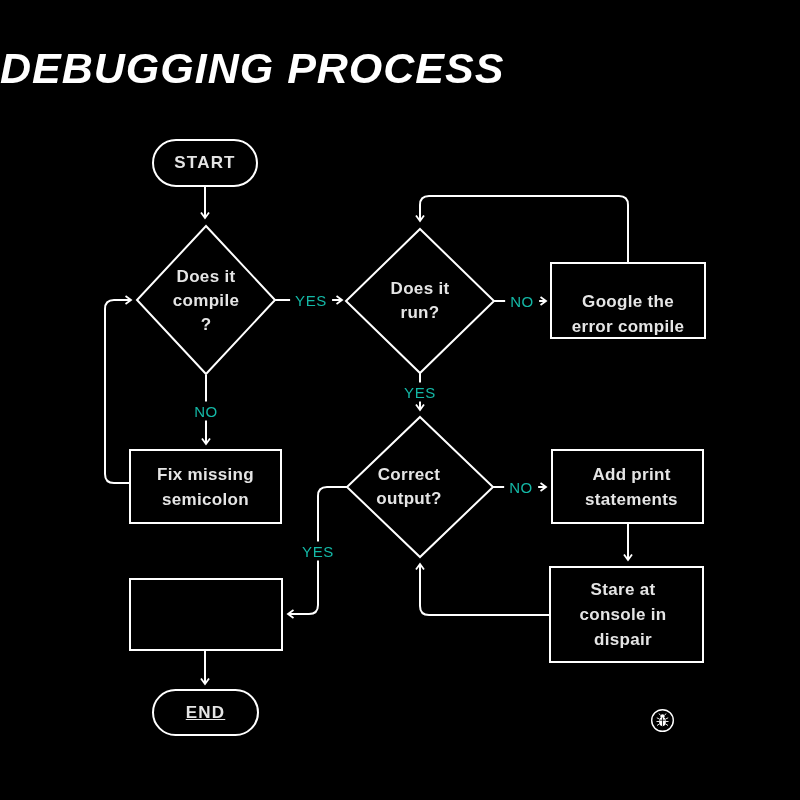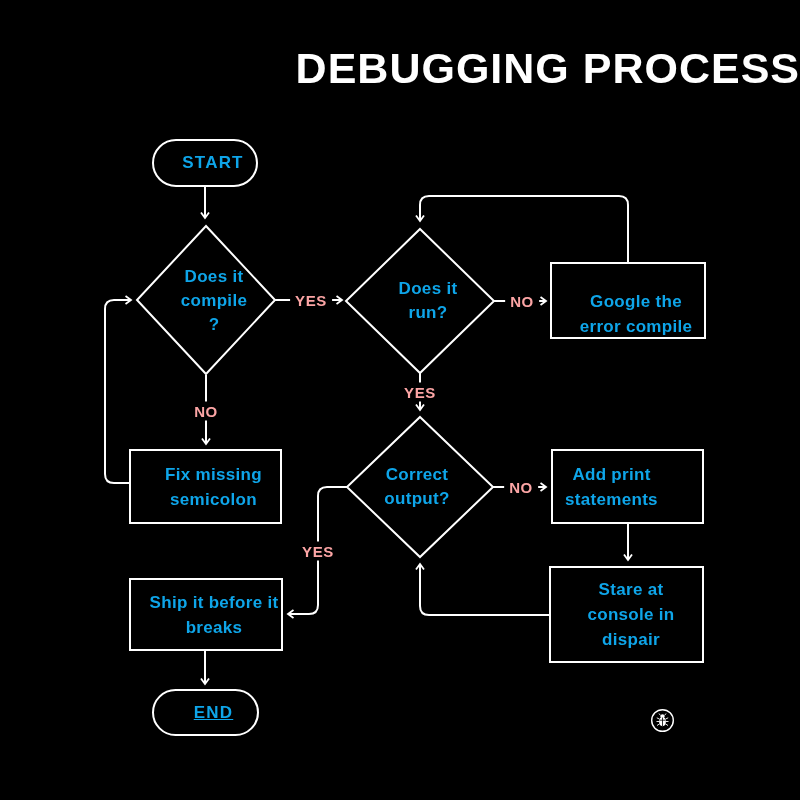--- a/index.html
+++ b/index.html
@@ -19,11 +19,12 @@
     position: absolute;
     left: 0; top: 44px;
     width: 100%;
-    text-align: right;
+    text-align: left;
     font-size: 43px;
     font-weight: 800;
     letter-spacing: 1px;
     color: #ffffff;
+    font-style: italic;
   }
   svg.wires {
     position: absolute;

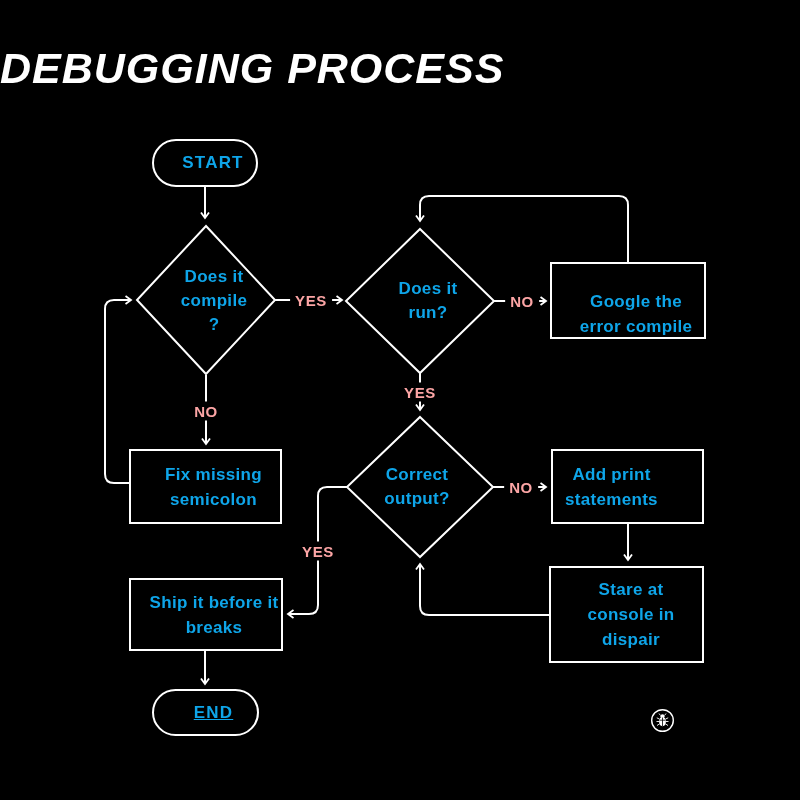--- a/index.html
+++ b/index.html
@@ -41,8 +41,7 @@
     font-weight: 700;
     letter-spacing: 0.3px;
     line-height: 24px;
-    color: #0ea5e9;
-    margin-left: 8px;
+    color: #e5e5e5;
   }
   .node-text.boxed { line-height: 25px; }
   .center-anchor { transform: translate(-50%, -50%); }

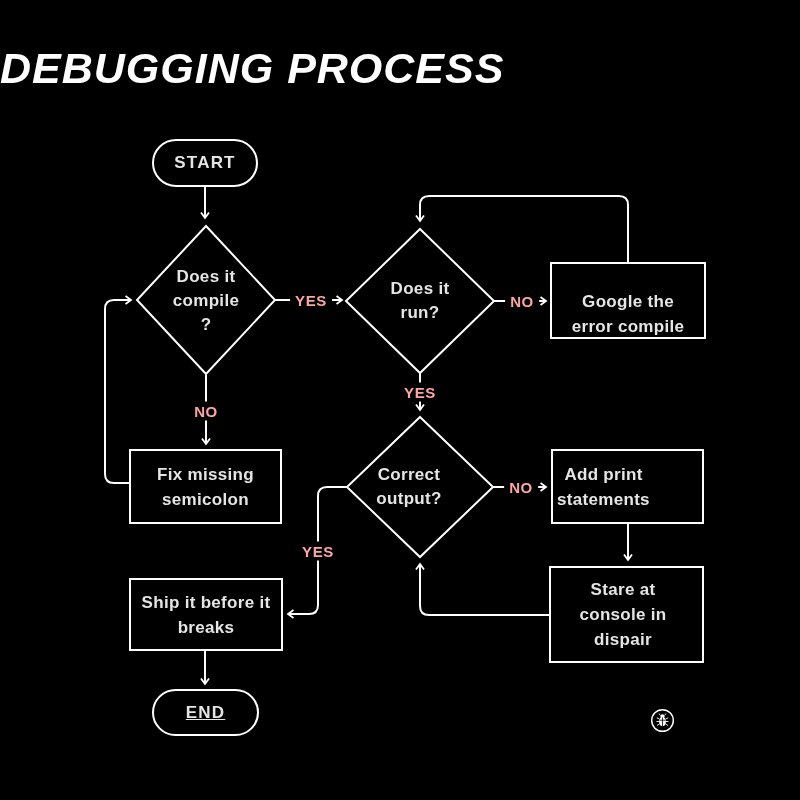--- a/index.html
+++ b/index.html
@@ -52,9 +52,9 @@
     background: #000000;
     padding: 1px 5px;
     font-size: 15px;
-    font-weight: 700;
+    font-weight: 400;
     letter-spacing: 0.6px;
-    color: #fca5a5;
+    color: #14b8a6;
     white-space: nowrap;
   }
   .bug-badge {

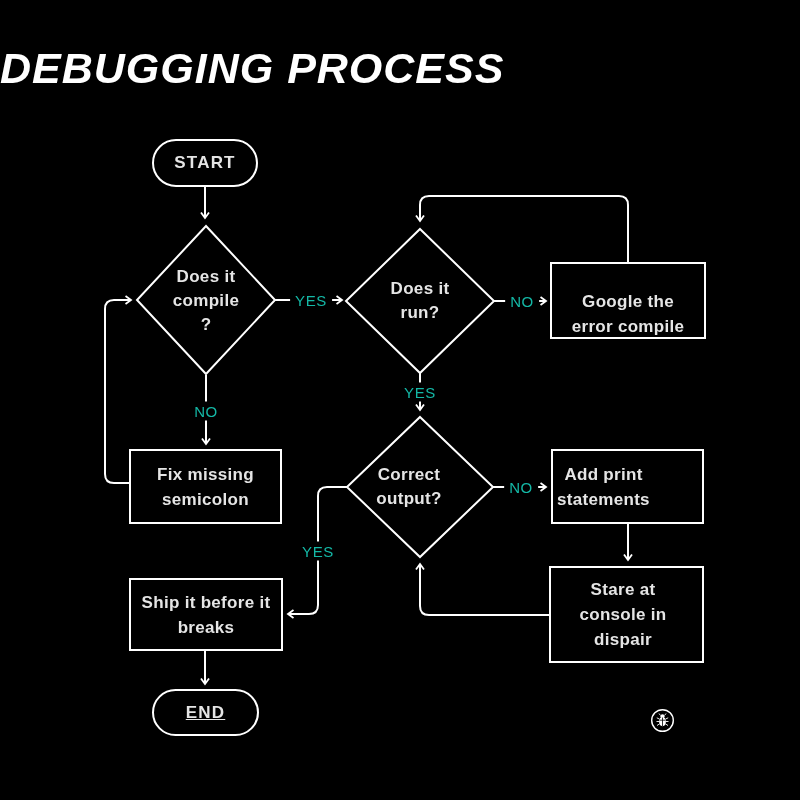--- a/index.html
+++ b/index.html
@@ -136,7 +136,7 @@
     <span>output?</span>
   </div>
 
-  <div class="node-text boxed" style="left:528px;top:450px;width:151px;height:73px;">
+  <div class="node-text boxed" style="left:556px;top:450px;width:151px;height:73px;">
     <span>Add print</span>
     <span>statements</span>
   </div>

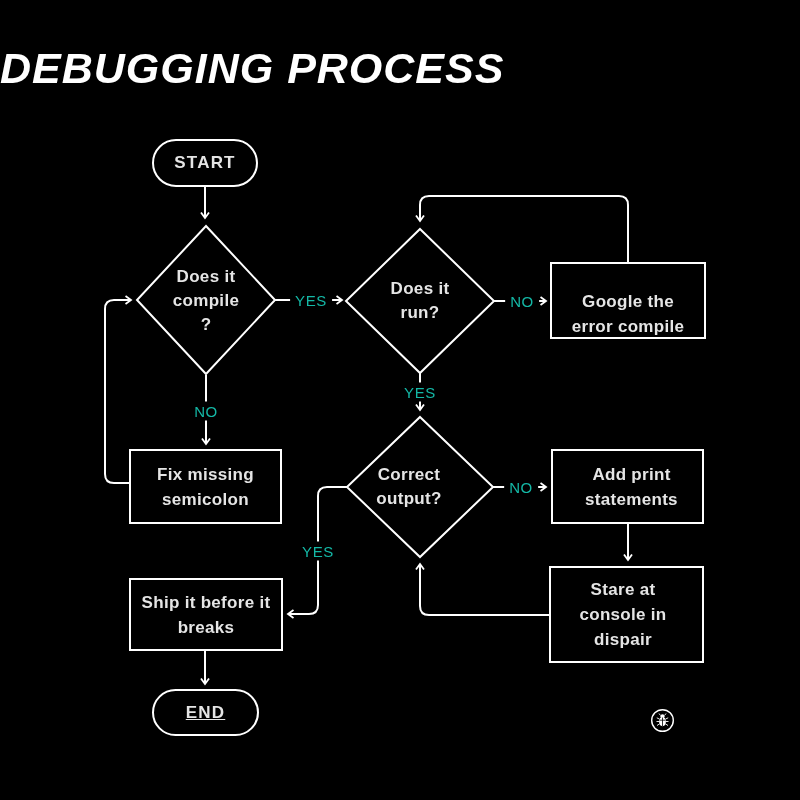--- a/index.html
+++ b/index.html
@@ -147,10 +147,6 @@
     <span>dispair</span>
   </div>
 
-  <div class="node-text boxed" style="left:130px;top:579px;width:152px;height:71px;">
-    <span>Ship it before it</span>
-    <span>breaks</span>
-  </div>
 
   <div class="node-text pill-text" style="left:153px;top:690px;width:105px;height:45px;text-decoration:underline;">
     <span>END</span>

